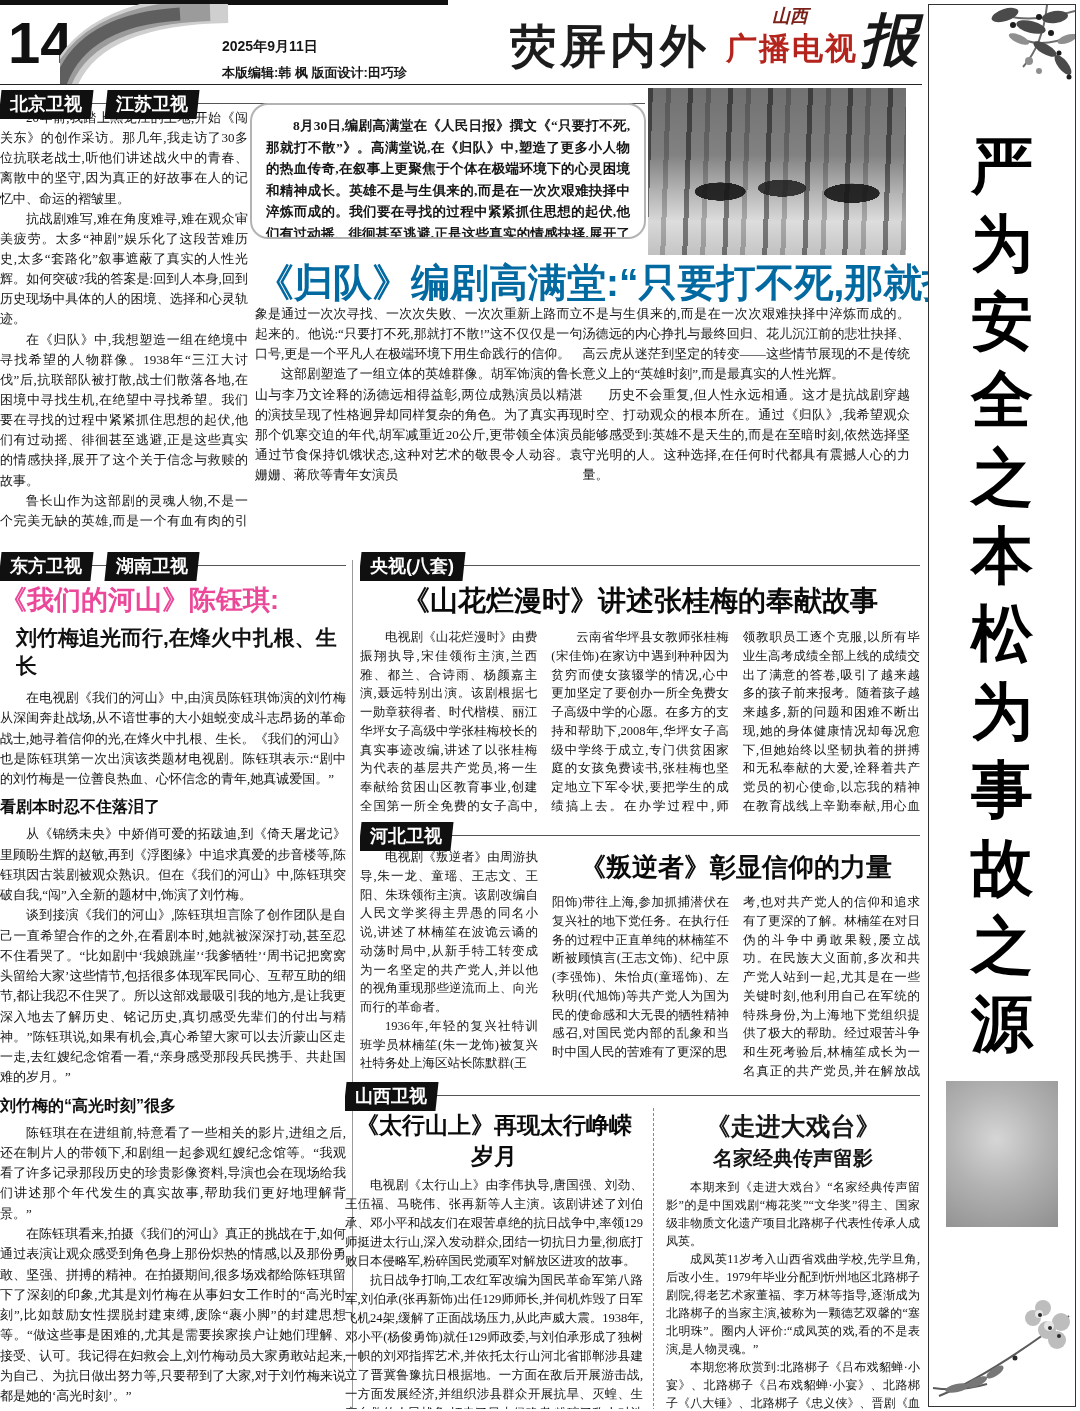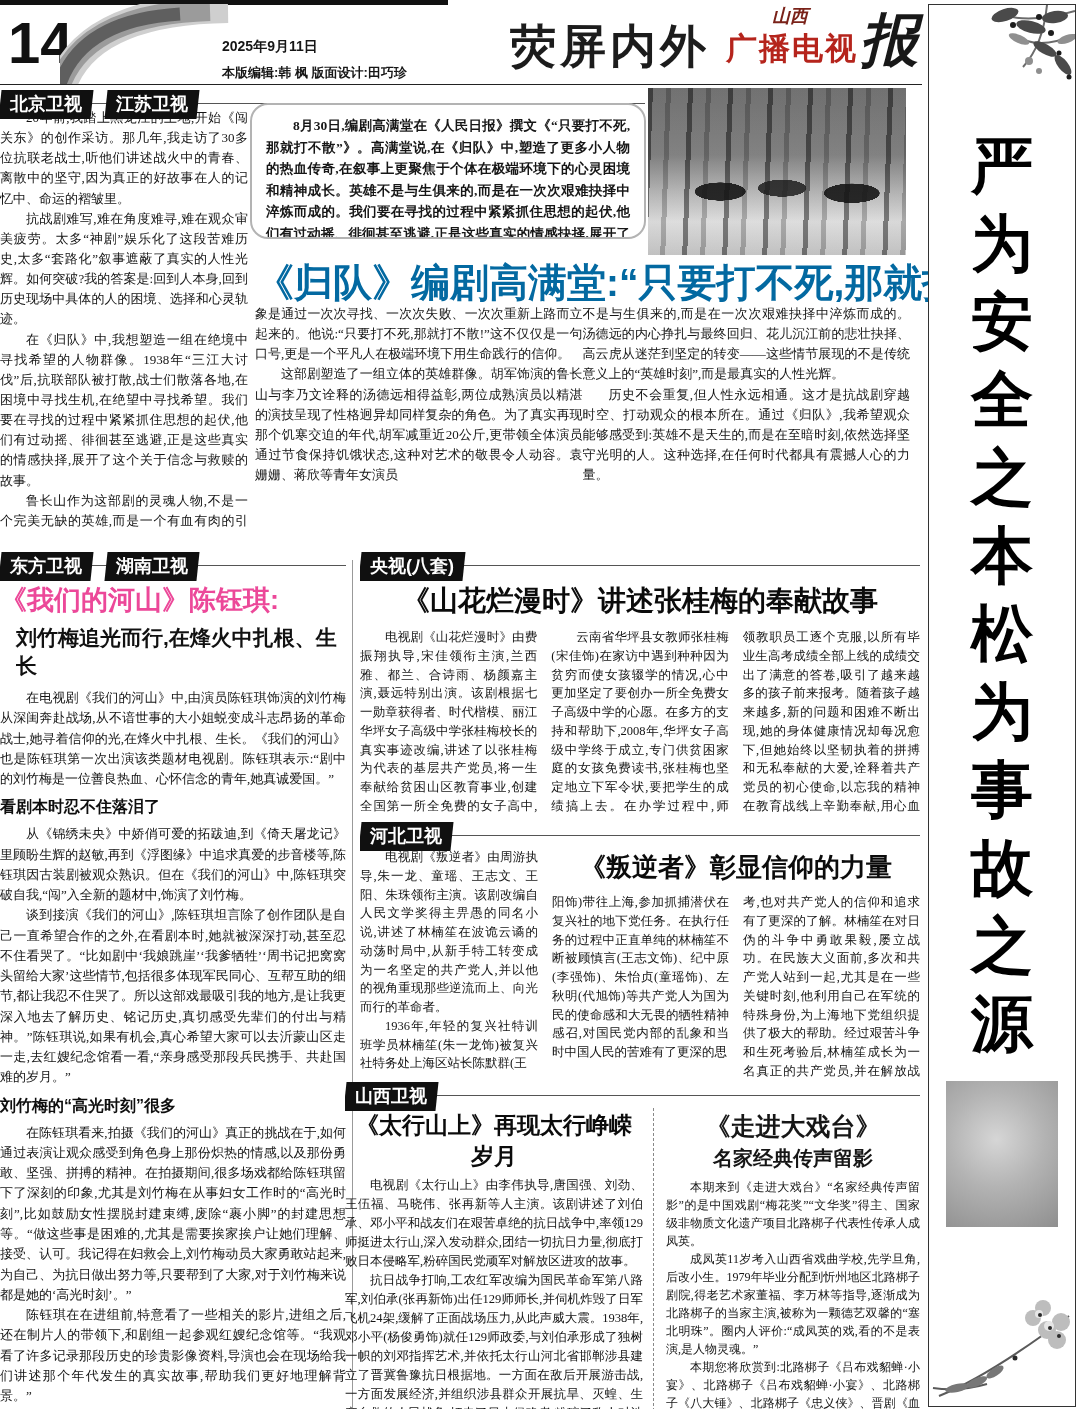--- a/index.html
+++ b/index.html
@@ -189,8 +189,8 @@
     <p class="indent">从《锦绣未央》中娇俏可爱的拓跋迪,到《倚天屠龙记》里顾盼生辉的赵敏,再到《浮图缘》中追求真爱的步音楼等,陈钰琪因古装剧被观众熟识。但在《我们的河山》中,陈钰琪突破自我,“闯”入全新的题材中,饰演了刘竹梅。</p>
     <p class="indent">谈到接演《我们的河山》,陈钰琪坦言除了创作团队是自己一直希望合作的之外,在看剧本时,她就被深深打动,甚至忍不住看哭了。“比如剧中‘我娘跳崖’‘我爹牺牲’‘周书记把窝窝头留给大家’这些情节,包括很多体现军民同心、互帮互助的细节,都让我忍不住哭了。所以这部戏最吸引我的地方,是让我更深入地去了解历史、铭记历史,真切感受先辈们的付出与精神。”陈钰琪说,如果有机会,真心希望大家可以去沂蒙山区走一走,去红嫂纪念馆看一看,“亲身感受那段兵民携手、共赴国难的岁月。”</p>
     <h4 class="subhead">刘竹梅的“高光时刻”很多</h4>
+    <p class="indent">陈钰琪在在进组前,特意看了一些相关的影片,进组之后,还在制片人的带领下,和剧组一起参观红嫂纪念馆等。“我观看了许多记录那段历史的珍贵影像资料,导演也会在现场给我们讲述那个年代发生的真实故事,帮助我们更好地理解背景。”</p>
     <p class="indent">在陈钰琪看来,拍摄《我们的河山》真正的挑战在于,如何通过表演让观众感受到角色身上那份炽热的情感,以及那份勇敢、坚强、拼搏的精神。在拍摄期间,很多场戏都给陈钰琪留下了深刻的印象,尤其是刘竹梅在从事妇女工作时的“高光时刻”,比如鼓励女性摆脱封建束缚,废除“裹小脚”的封建思想等。“做这些事是困难的,尤其是需要挨家挨户让她们理解、接受、认可。我记得在妇救会上,刘竹梅动员大家勇敢站起来,为自己、为抗日做出努力等,只要帮到了大家,对于刘竹梅来说都是她的‘高光时刻’。”</p>
-    <p class="indent">陈钰琪在在进组前,特意看了一些相关的影片,进组之后,还在制片人的带领下,和剧组一起参观红嫂纪念馆等。“我观看了许多记录那段历史的珍贵影像资料,导演也会在现场给我们讲述那个年代发生的真实故事,帮助我们更好地理解背景。”</p>
     <p class="indent"><span>陈钰琪坦言,此次拍摄《我们的河山》算不上转型,更像是尝试了一个新的领域。今后在选角上,她不会刻意挑选角色,“只要是能吸引我的角色,我都会去尝试。如果这个角色能让大家觉得塑造成功了,我就会很开心。”</span> </p>
   </div>
 </div>

